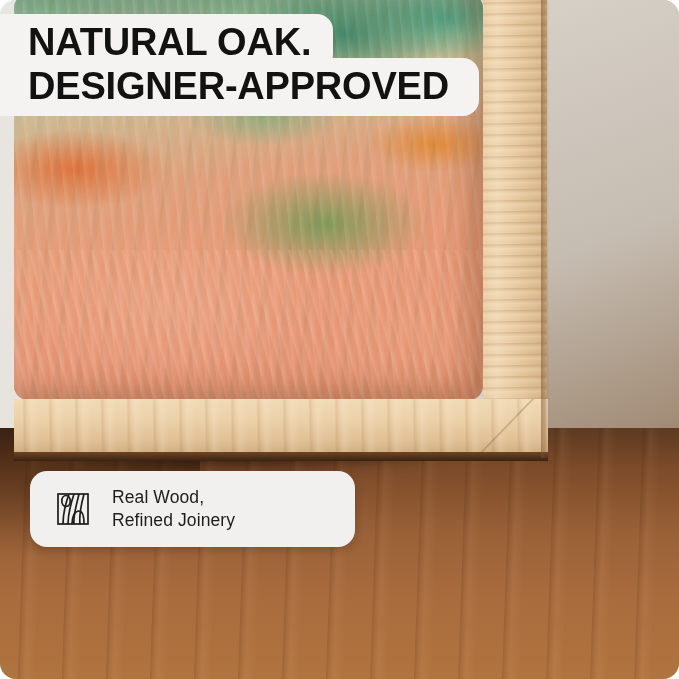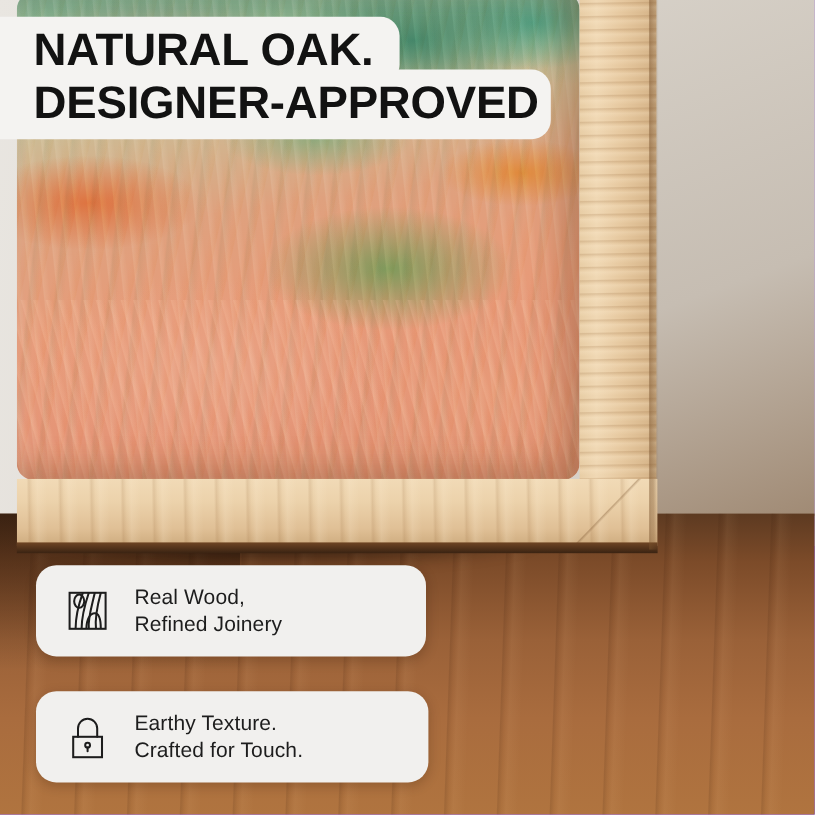--- a/index.html
+++ b/index.html
@@ -7,7 +7,7 @@
        font-family:"Liberation Sans",sans-serif;}
 
   #scene{position:relative;width:679px;height:679px;overflow:hidden;
-         background:#6d28d9;border-radius:0;}
+         background:#86efac;border-radius:16px;}
 
   
   .wall{position:absolute;left:0;top:0;width:679px;height:455px;

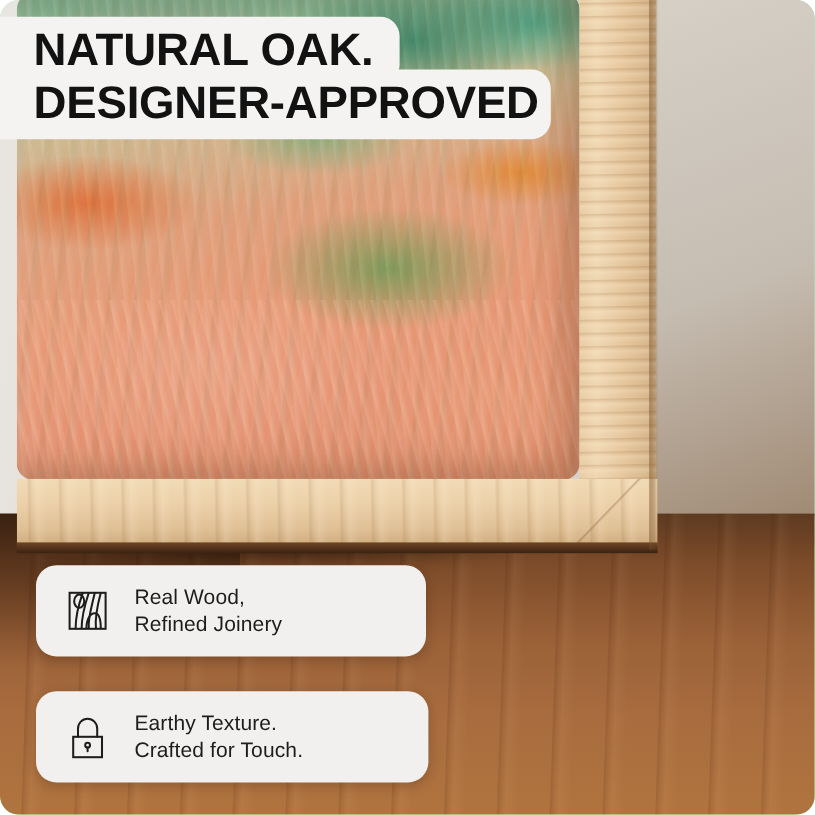--- a/index.html
+++ b/index.html
@@ -130,7 +130,7 @@
       font-size:38px;font-weight:700;letter-spacing:-0.2px;color:#121212;
       line-height:1.0;}
   .hl1{position:absolute;left:0;top:14px;padding:9px 22px 9px 28px;}
-  .hl2{position:absolute;left:0;top:58px;padding:9px 10px 11px 28px;}
+  .hl2{position:absolute;left:0;top:58px;padding:9px 30px 11px 28px;}
 
   
   .badge{position:absolute;display:flex;align-items:center;gap:18px;

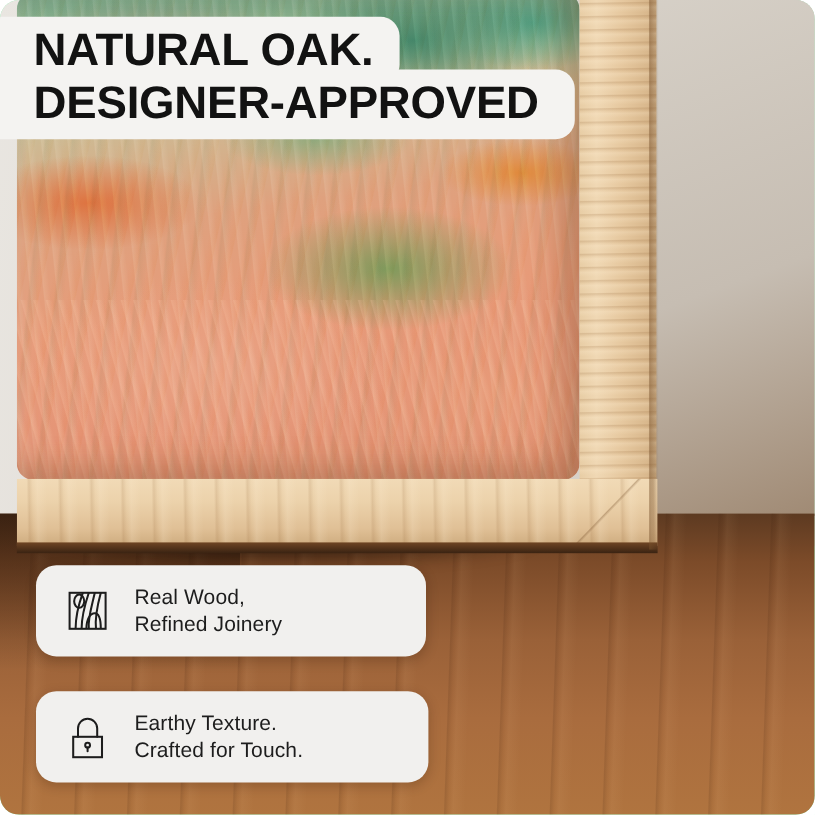--- a/index.html
+++ b/index.html
@@ -193,18 +193,6 @@
 Refined Joinery</span>
   </div>
 
-  <div class="badge b2">
-    <span class="ico">
-      <svg width="40" height="40" viewBox="0 0 40 40" fill="none" stroke="#1d1d1d" stroke-width="1.7">
-        <path d="M12 20 V13 A8 8 0 0 1 28 13 V20" stroke-linecap="round"></path>
-        <rect x="8" y="20" width="24" height="17"></rect>
-        <circle cx="20" cy="27" r="2"></circle>
-        <path d="M20 29 V32" stroke-linecap="round"></path>
-      </svg>
-    </span>
-    <span class="txt">Earthy Texture.
-Crafted for Touch.</span>
-  </div>
 
 </div>
 

